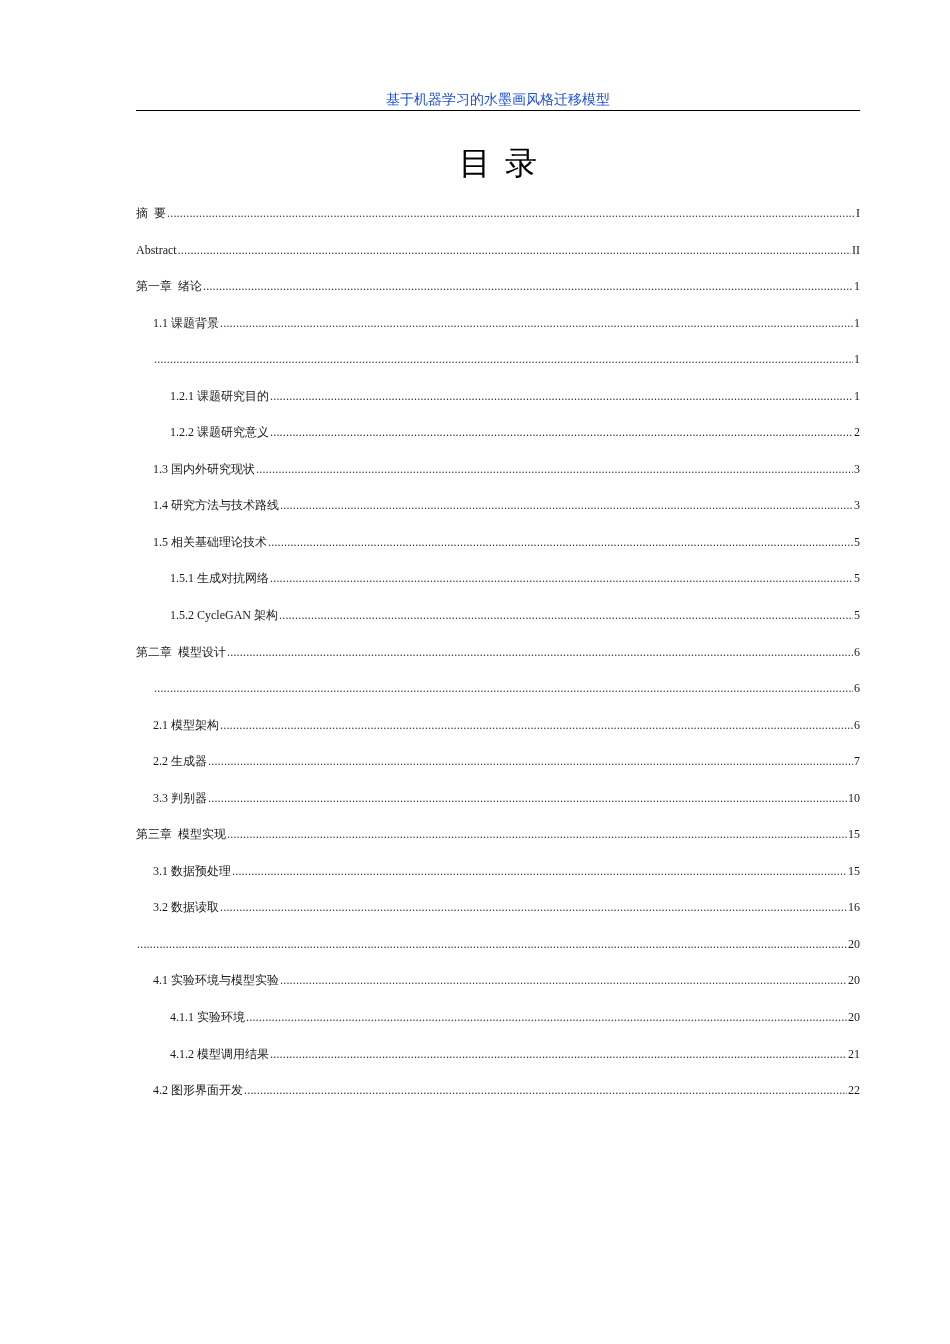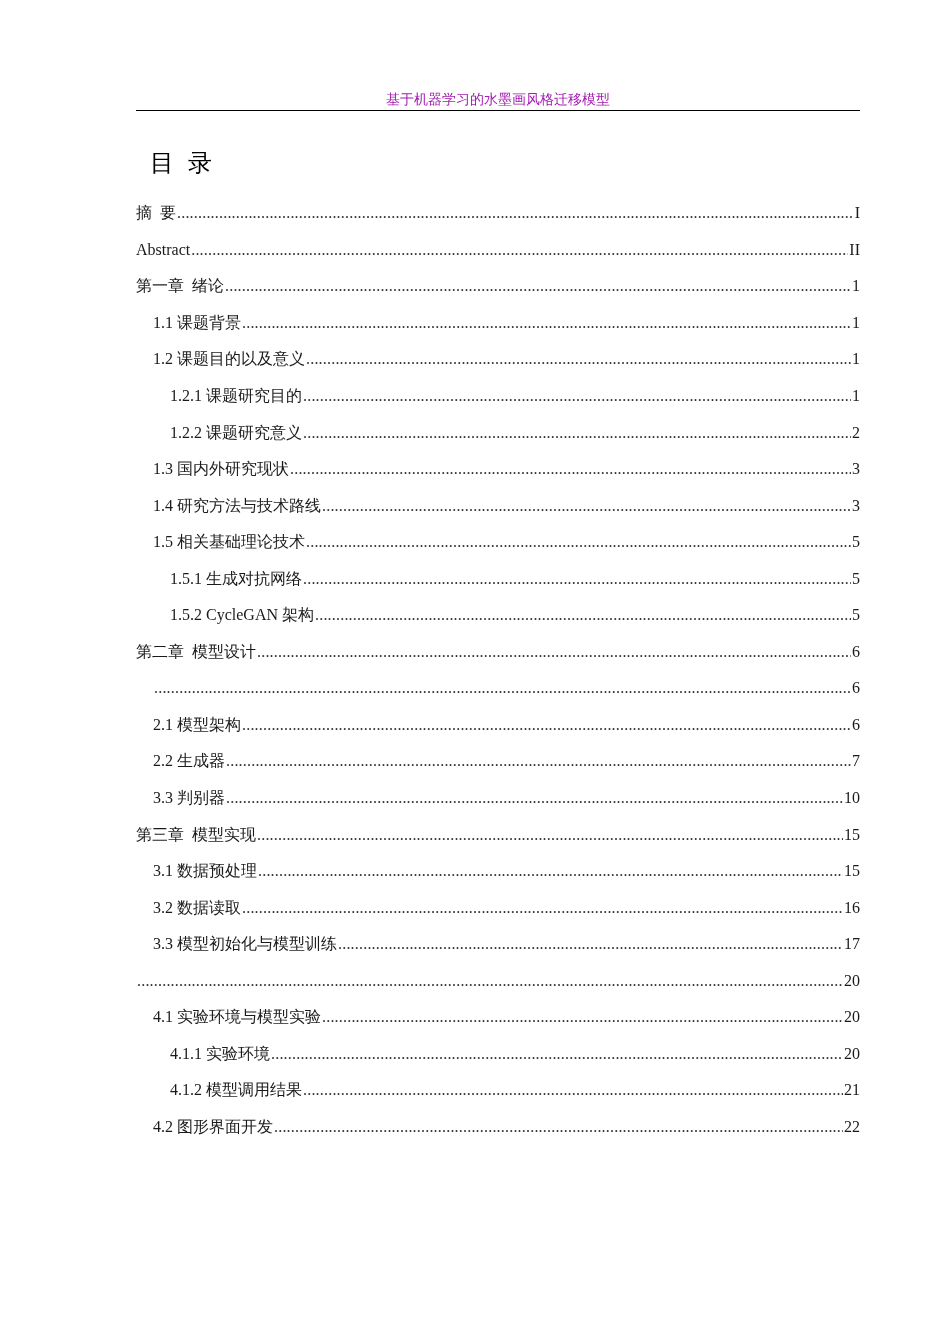--- a/index.html
+++ b/index.html
@@ -6,7 +6,7 @@
   body { width: 950px; height: 1344px; position: relative; overflow: hidden;
          font-family: "Liberation Serif", "DejaVu Serif", serif; color: #1a1a1a; }
   .header { position: absolute; left: 136px; top: 90px; width: 724px; text-align: center;
-            font-size: 14px; line-height: 20px; color: #a21caf; }
+            font-size: 14px; line-height: 20px; color: #1d4ed8; }
   .header-rule { position: absolute; left: 136px; top: 110px; width: 724px; height: 0;
                  border-top: 1.5px solid #000; }
   .toc-title { position: absolute; left: 136px; top: 146px; width: 724px; 

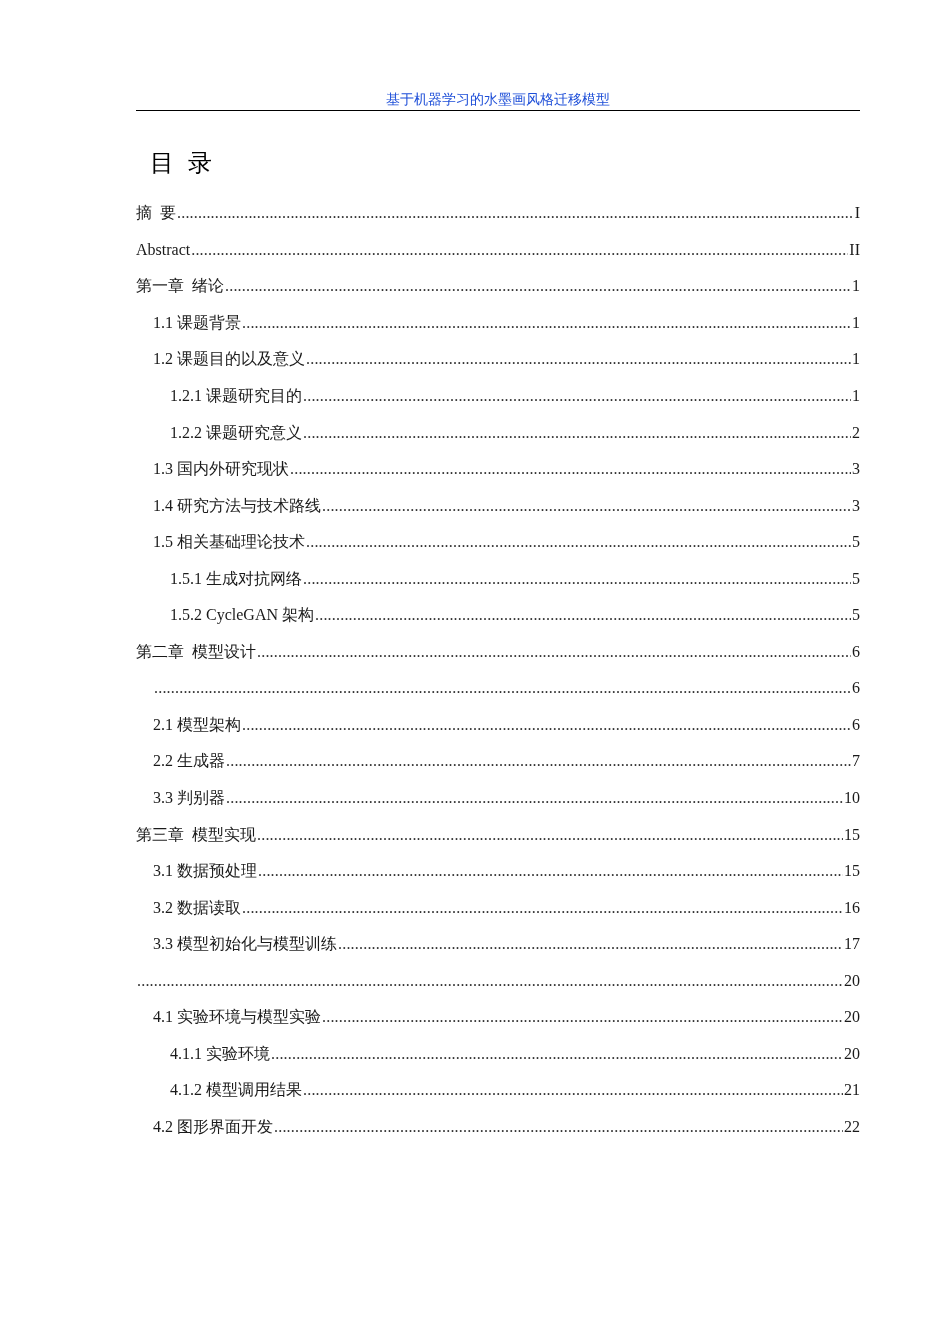--- a/index.html
+++ b/index.html
@@ -9,8 +9,8 @@
             font-size: 14px; line-height: 20px; color: #1d4ed8; }
   .header-rule { position: absolute; left: 136px; top: 110px; width: 724px; height: 0;
                  border-top: 1.5px solid #000; }
-  .toc-title { position: absolute; left: 136px; top: 146px; width: 724px; 
-               font-family: "DejaVu Sans", "Liberation Sans", sans-serif; font-size: 24px;
+  .toc-title { position: absolute; left: 136px; top: 146px; width: 724px; text-align: center;
+               font-family: "DejaVu Sans", "Liberation Sans", sans-serif; font-size: 32px;
                line-height: 34px; letter-spacing: 14px; text-indent: 14px; color: #000; }
   .toc { position: absolute; left: 136px; top: 195px; width: 724px; margin: 0; padding: 0; list-style: none; }
   .toc-row { display: flex; align-items: center; height: 36.55px; font-size: 16px; line-height: 36px; }

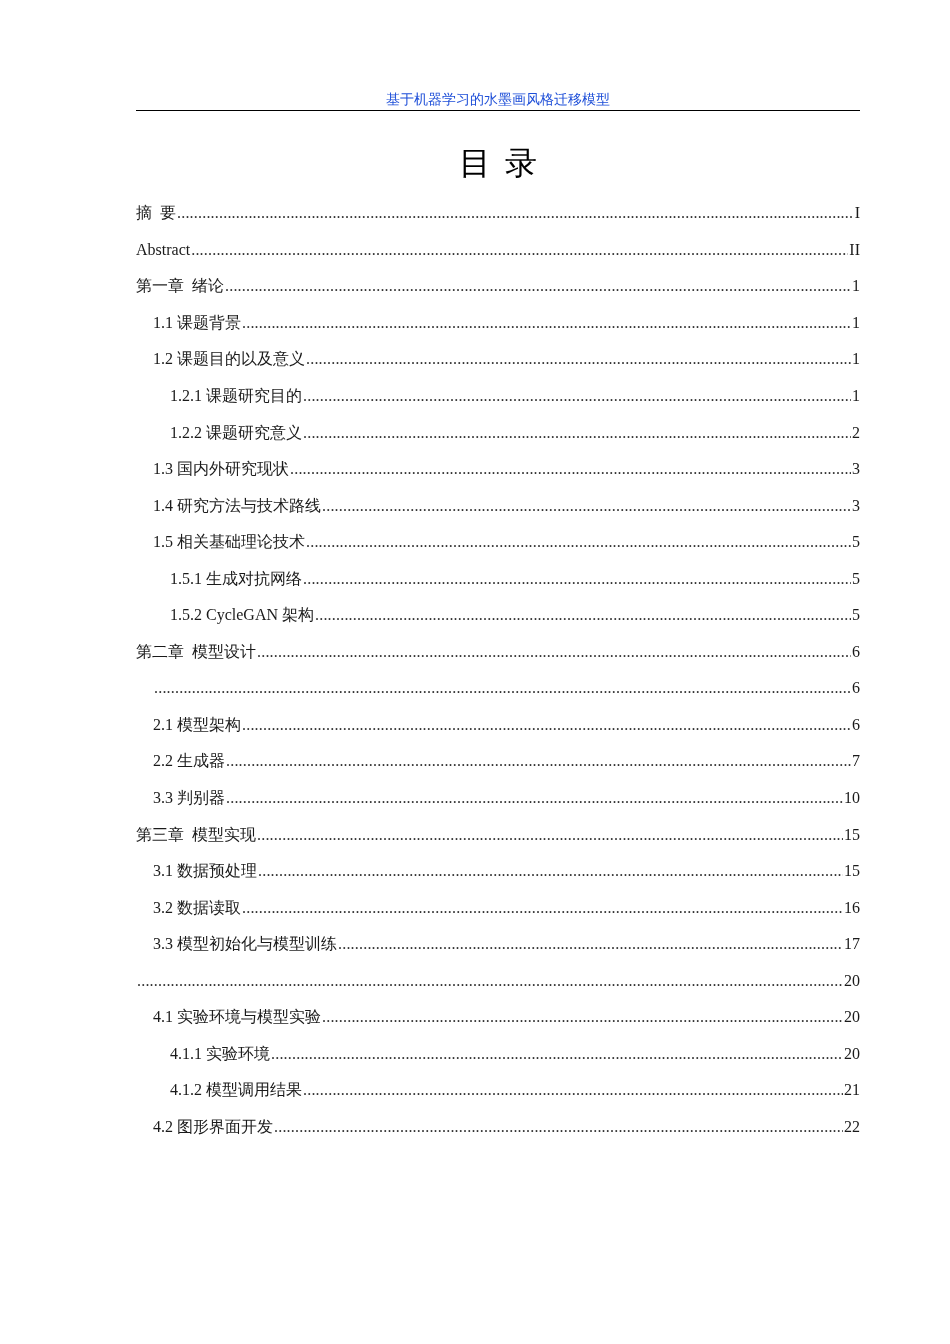--- a/index.html
+++ b/index.html
@@ -13,7 +13,7 @@
                font-family: "DejaVu Sans", "Liberation Sans", sans-serif; font-size: 32px;
                line-height: 34px; letter-spacing: 14px; text-indent: 14px; color: #000; }
   .toc { position: absolute; left: 136px; top: 195px; width: 724px; margin: 0; padding: 0; list-style: none; }
-  .toc-row { display: flex; align-items: center; height: 36.55px; font-size: 16px; line-height: 36px; }
+  .toc-row { display: flex; align-items: flex-start; height: 36.55px; font-size: 12px; line-height: 36px; }
   .toc-row.l1 { padding-left: 0; }
   .toc-row.l2 { padding-left: 17px; }
   .toc-row.l3 { padding-left: 34px; }

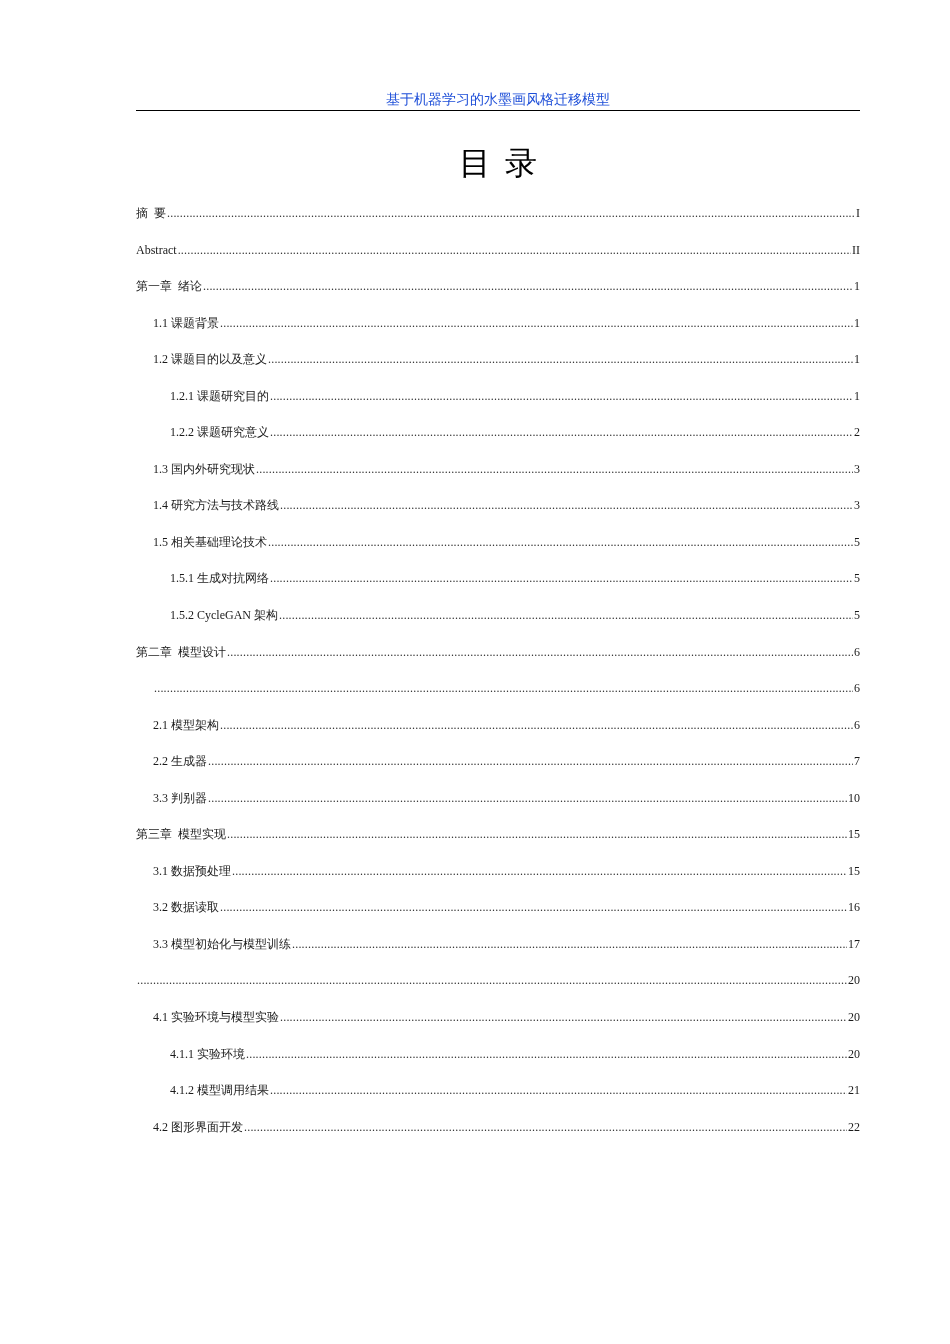--- a/index.html
+++ b/index.html
@@ -52,7 +52,6 @@
       <span class="toc-page">1</span>
     </li>
   <li class="toc-row l2">
-      <span class="toc-label">1.2 课题目的以及意义</span>
       <span class="toc-dots"></span>
       <span class="toc-page">1</span>
     </li>

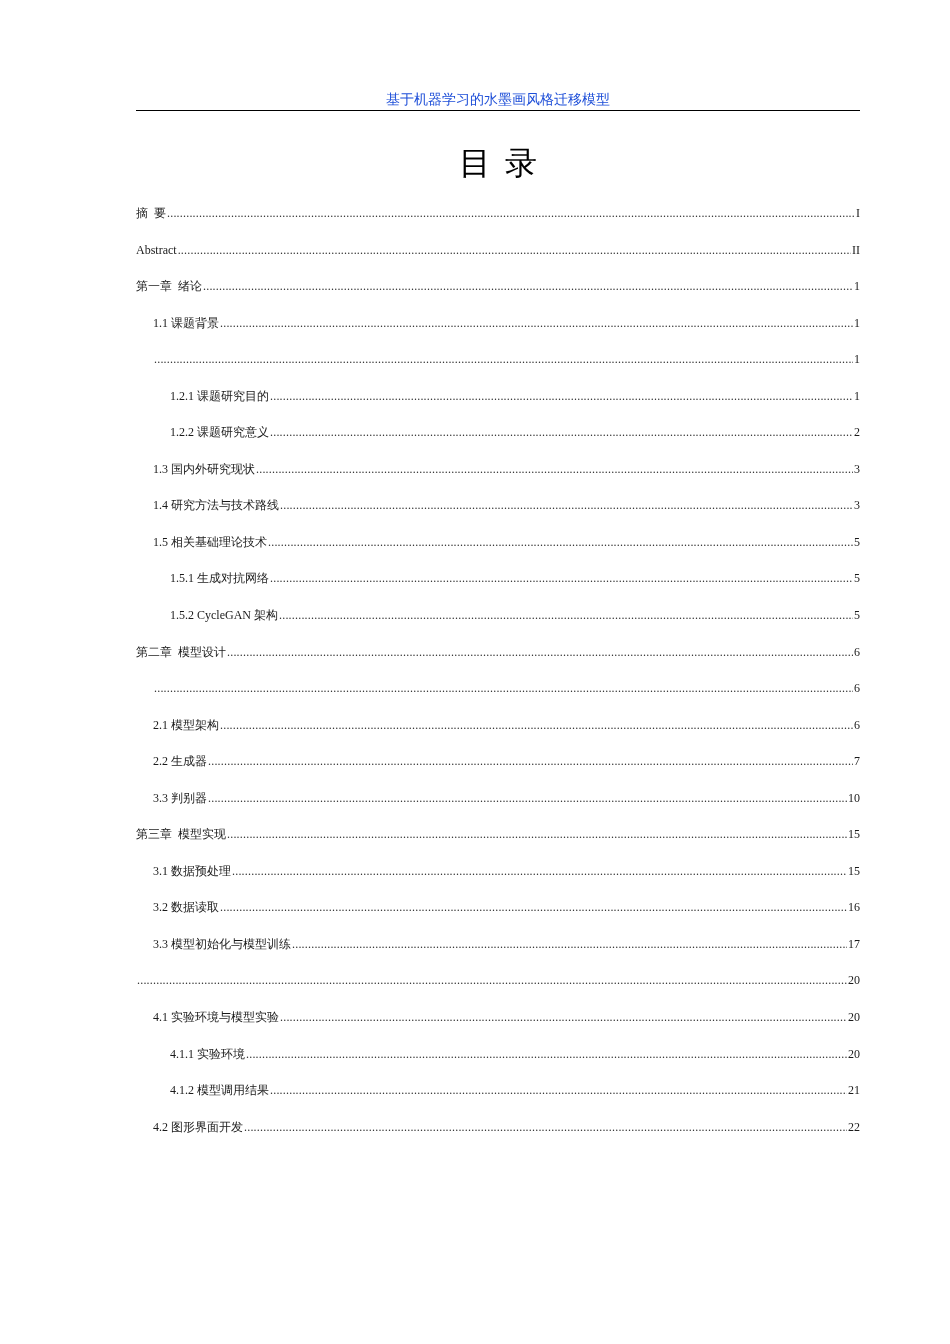--- a/index.html
+++ b/index.html
@@ -129,11 +129,6 @@
       <span class="toc-dots"></span>
       <span class="toc-page">16</span>
     </li>
-  <li class="toc-row l2">
-      <span class="toc-label">3.3 模型初始化与模型训练</span>
-      <span class="toc-dots"></span>
-      <span class="toc-page">17</span>
-    </li>
   <li class="toc-row l1">
       <span class="toc-dots"></span>
       <span class="toc-page">20</span>

